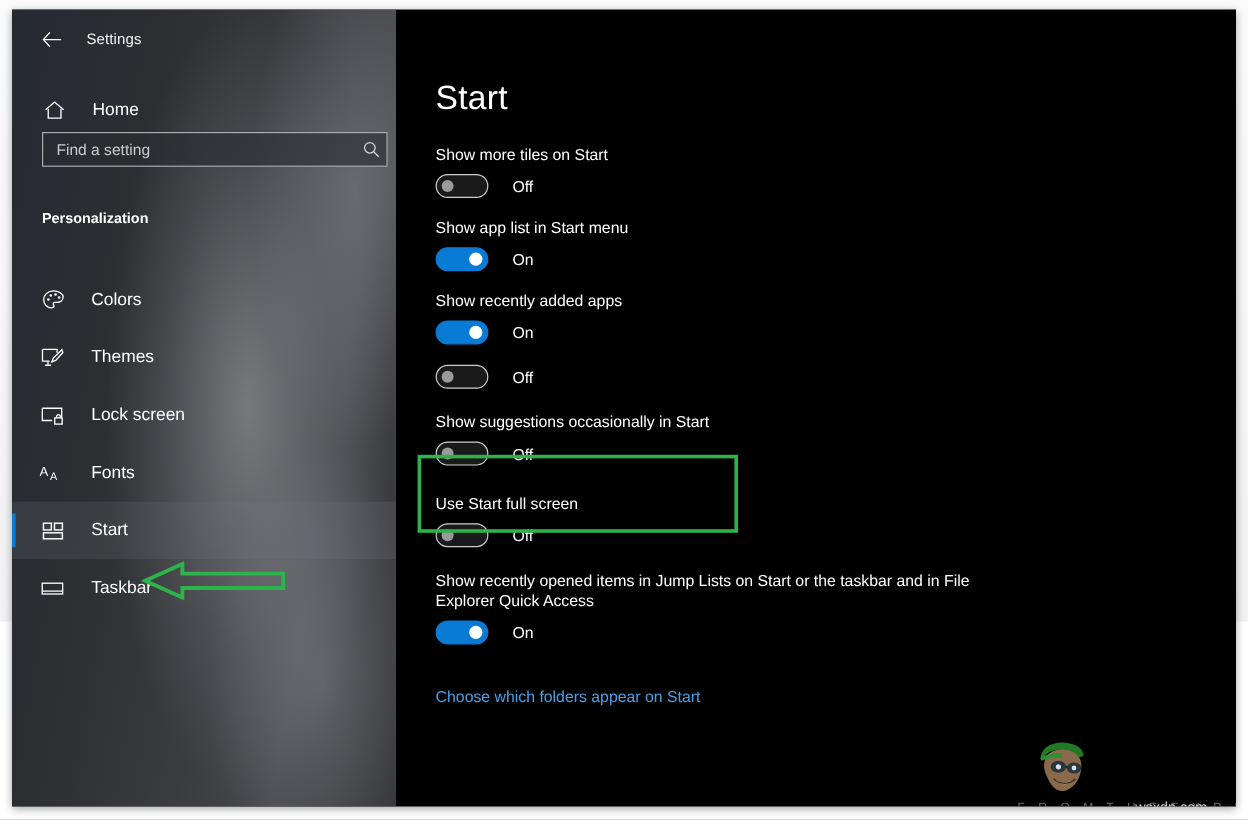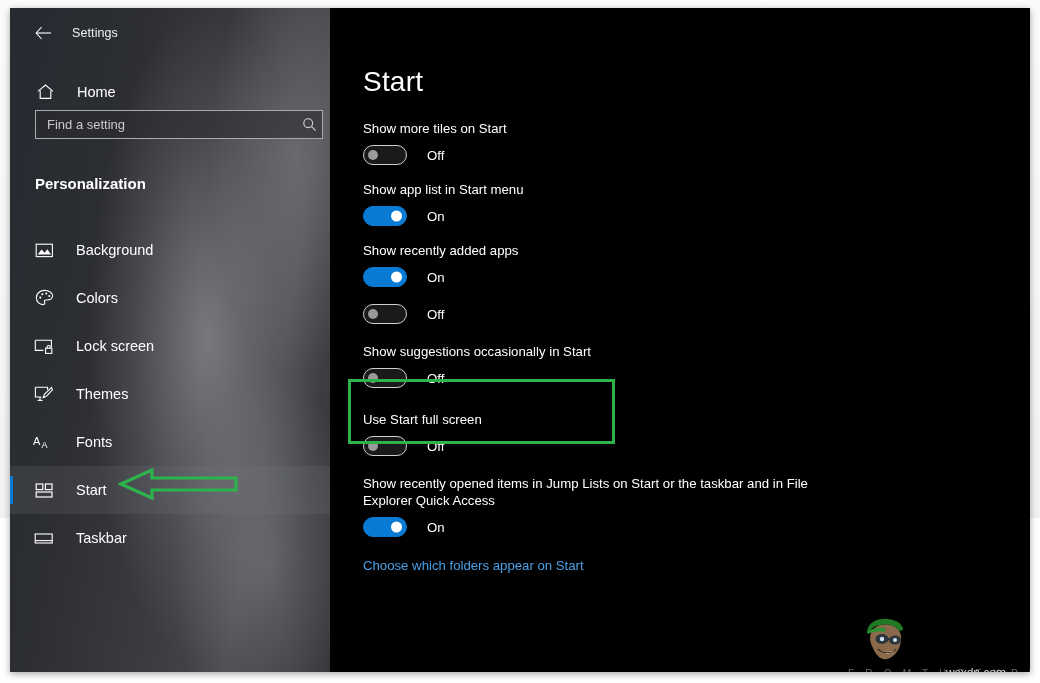--- a/index.html
+++ b/index.html
@@ -121,7 +121,7 @@
   .section-title {
     position: absolute;
     left: 25px; top: 167px;
-    font-size: 15px;
+    font-size: 12px;
     font-weight: bold;
     color: #ffffff;
   }

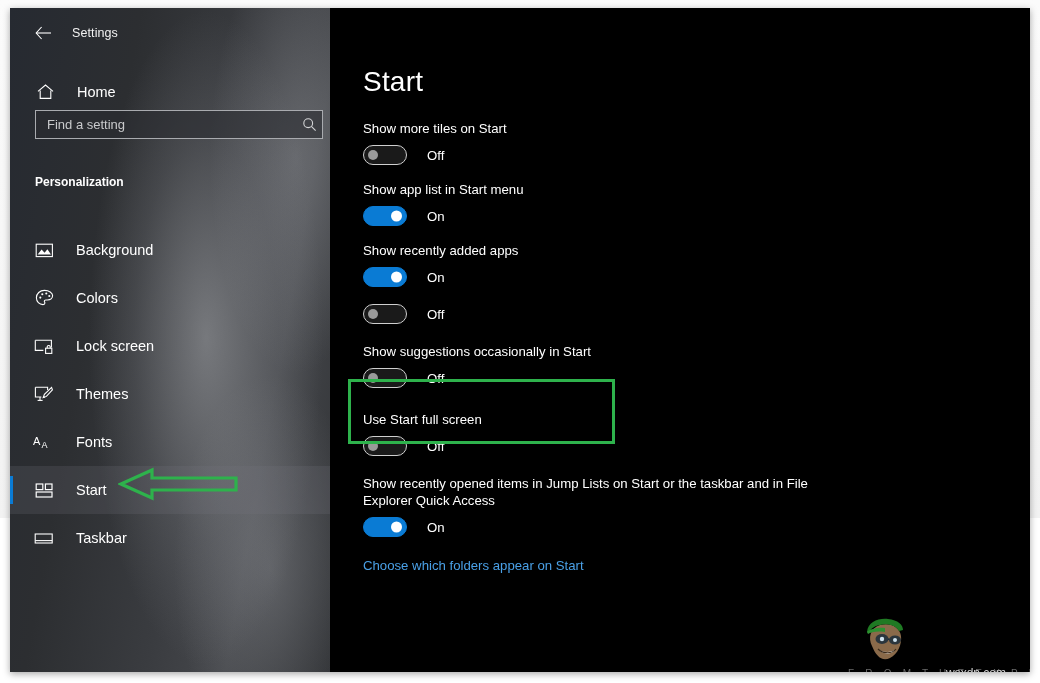--- a/index.html
+++ b/index.html
@@ -323,15 +323,6 @@
 
         <div class="nav">
 
-          <div class="nav-item">
-            <span class="nav-icon">
-              <svg width="19" height="17" viewBox="0 0 19 17">
-                <rect x="1.2" y="2.2" width="16.2" height="12.4" fill="none" stroke="#ffffff" stroke-width="1.1"></rect>
-                <path d="M2.6 12.6 L6.6 7.4 L9.6 10.8 L12.4 7.2 L16 12.6 Z" fill="#ffffff"></path>
-              </svg>
-            </span>
-            <span class="nav-label">Background</span>
-          </div>
 
           <div class="nav-item">
             <span class="nav-icon">

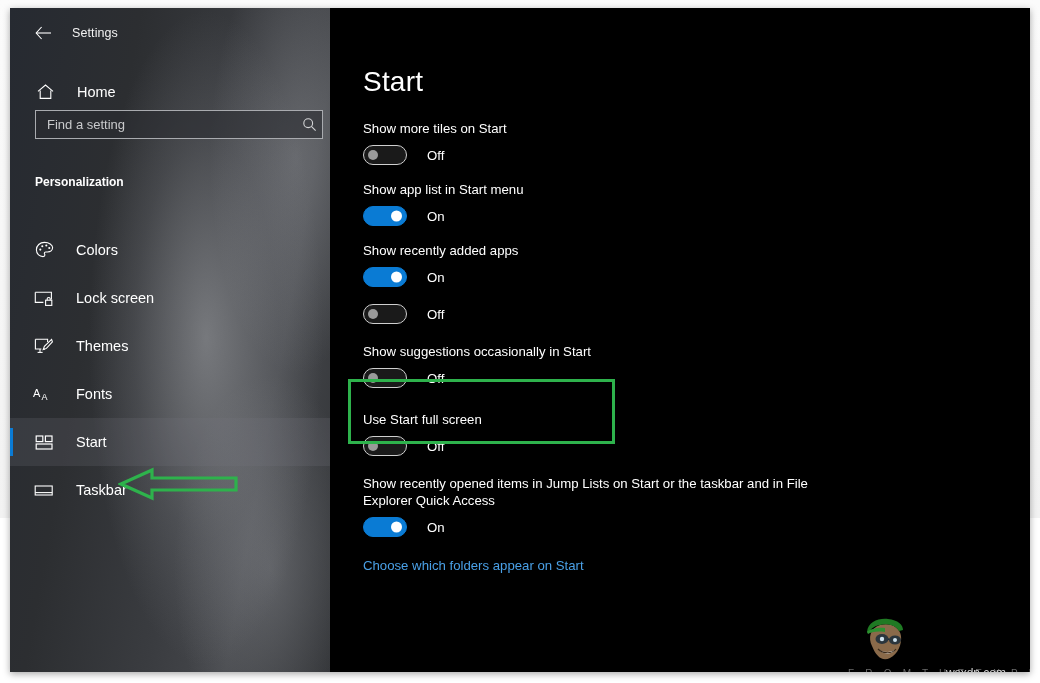--- a/index.html
+++ b/index.html
@@ -339,18 +339,6 @@
 
           <div class="nav-item">
             <span class="nav-icon">
-              <svg width="20" height="17" viewBox="0 0 20 17">
-                <path d="M1.3 2.2 L17.4 2.2 L17.4 9.6" fill="none" stroke="#ffffff" stroke-width="1.1"></path>
-                <path d="M1.3 2.2 L1.3 12.4 L9.4 12.4" fill="none" stroke="#ffffff" stroke-width="1.1"></path>
-                <rect x="11.6" y="10.2" width="6.2" height="5.2" fill="none" stroke="#ffffff" stroke-width="1.1"></rect>
-                <path d="M13.2 10.2 L13.2 8.6 A1.6 1.6 0 0 1 16.2 8.6 L16.2 10.2" fill="none" stroke="#ffffff" stroke-width="1.1"></path>
-              </svg>
-            </span>
-            <span class="nav-label">Lock screen</span>
-          </div>
-
-          <div class="nav-item">
-            <span class="nav-icon">
               <svg width="20" height="18" viewBox="0 0 20 18">
                 <path d="M1.4 2.2 L13.6 2.2 L13.6 5.0" fill="none" stroke="#ffffff" stroke-width="1.1"></path>
                 <path d="M1.4 2.2 L1.4 12.0 L7.4 12.0" fill="none" stroke="#ffffff" stroke-width="1.1"></path>
@@ -361,6 +349,18 @@
               </svg>
             </span>
             <span class="nav-label">Themes</span>
+          </div>
+
+          <div class="nav-item">
+            <span class="nav-icon">
+              <svg width="20" height="17" viewBox="0 0 20 17">
+                <path d="M1.3 2.2 L17.4 2.2 L17.4 9.6" fill="none" stroke="#ffffff" stroke-width="1.1"></path>
+                <path d="M1.3 2.2 L1.3 12.4 L9.4 12.4" fill="none" stroke="#ffffff" stroke-width="1.1"></path>
+                <rect x="11.6" y="10.2" width="6.2" height="5.2" fill="none" stroke="#ffffff" stroke-width="1.1"></rect>
+                <path d="M13.2 10.2 L13.2 8.6 A1.6 1.6 0 0 1 16.2 8.6 L16.2 10.2" fill="none" stroke="#ffffff" stroke-width="1.1"></path>
+              </svg>
+            </span>
+            <span class="nav-label">Lock screen</span>
           </div>
 
           <div class="nav-item">

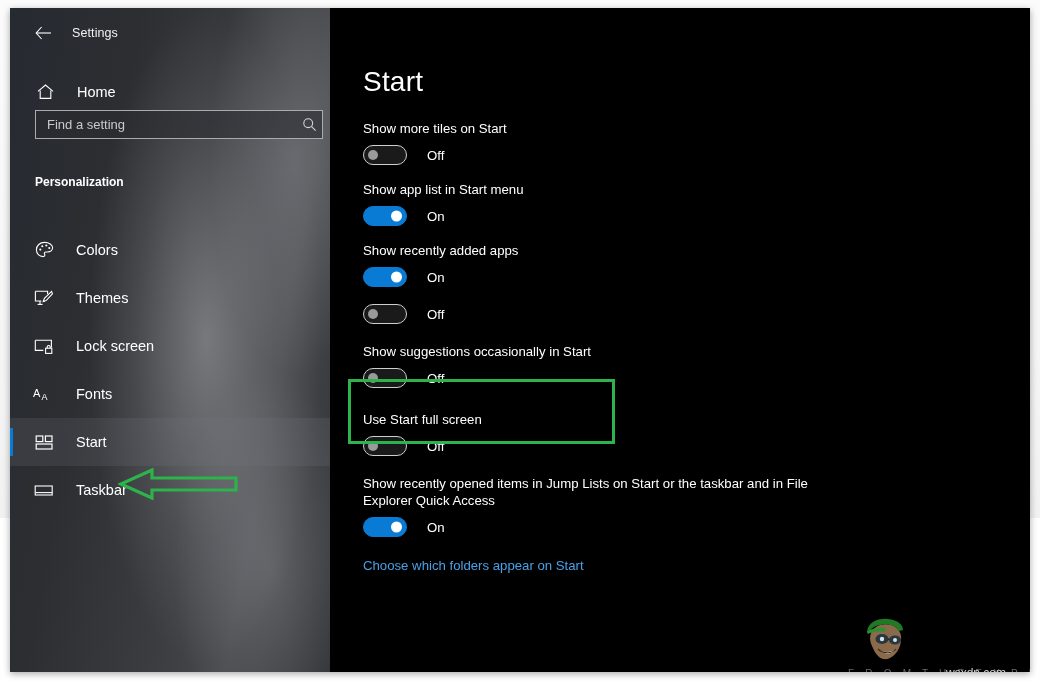--- a/index.html
+++ b/index.html
@@ -240,7 +240,7 @@
     font-size: 13.2px;
     color: #4aa0e6;
     text-decoration: none;
-    margin-top: 5px;
+    margin-top: 20px;
   }
 
   

